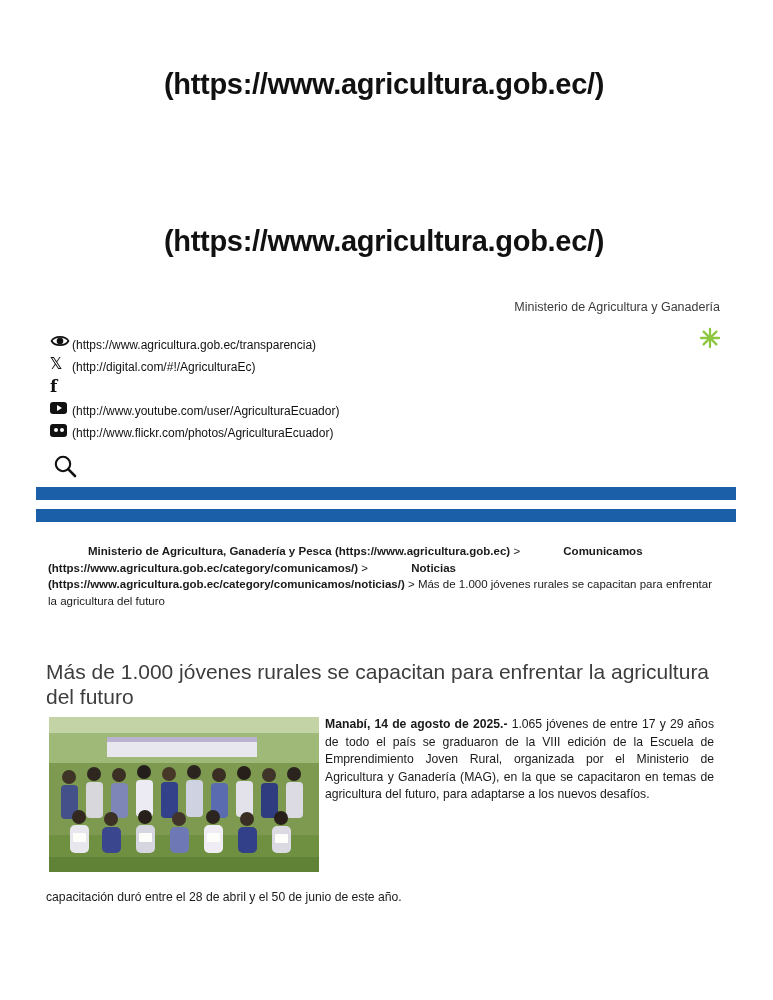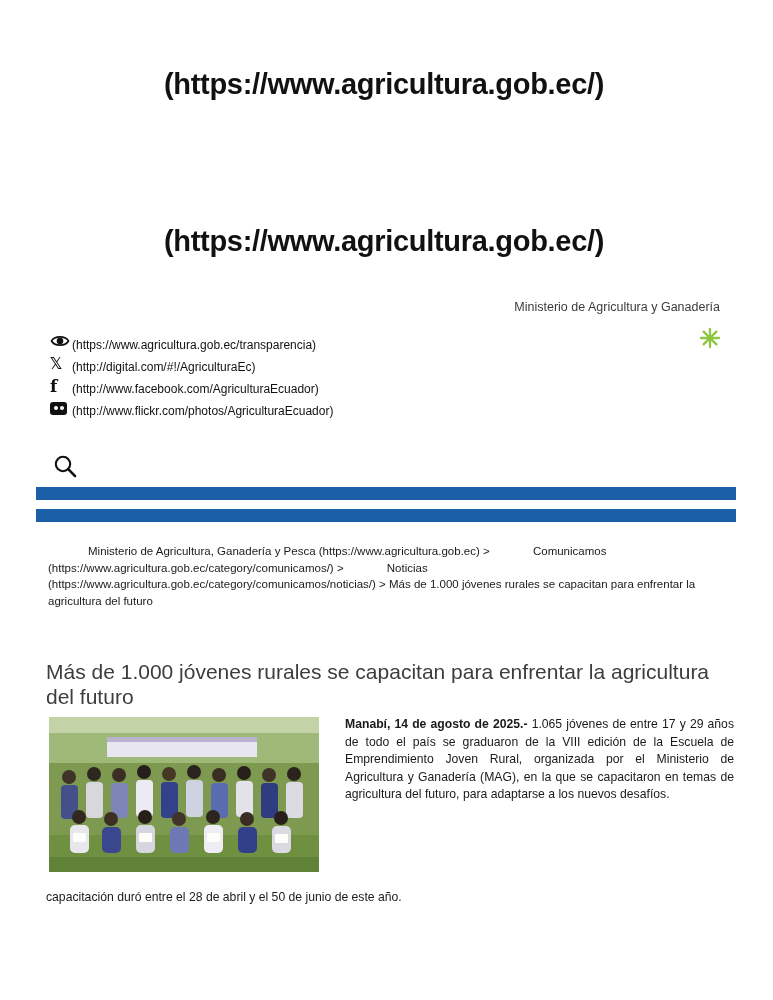--- a/index.html
+++ b/index.html
@@ -235,7 +235,6 @@
       <span class="social-ico">
           <span class="fb-glyph">f</span>
         </span>
-      <span class="social-url">(http://www.facebook.com/AgriculturaEcuador)</span>
     </div>
 
 

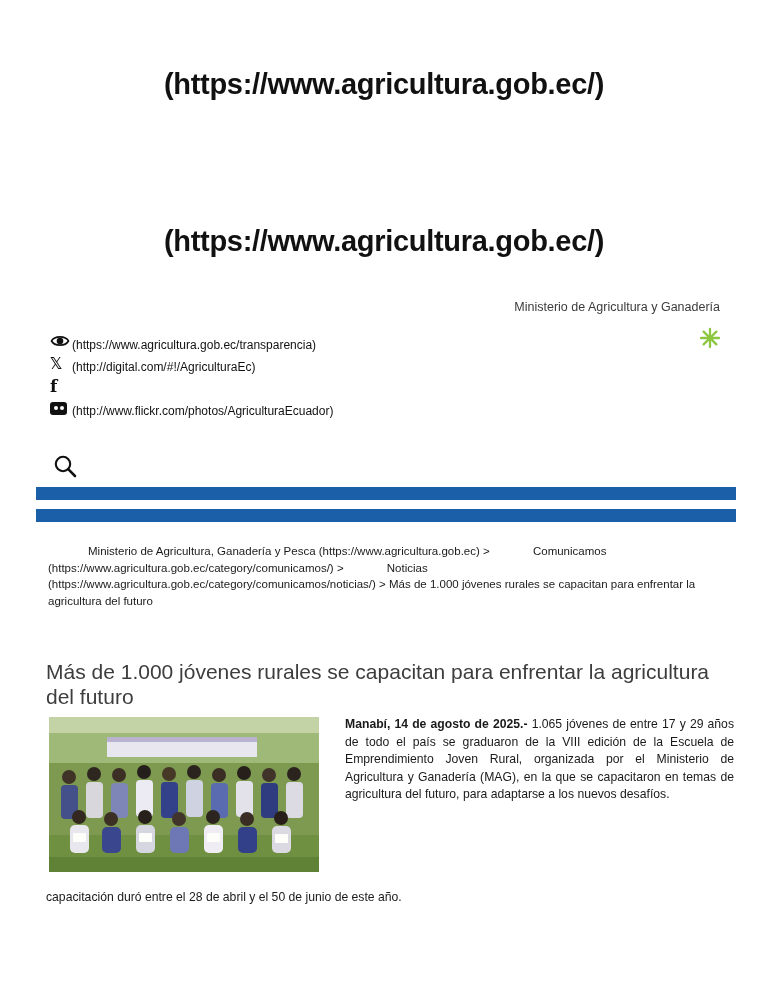--- a/index.html
+++ b/index.html
@@ -237,6 +237,14 @@
         </span>
     </div>
 
+    <div class="social-row">
+      <span class="social-ico">
+        <span class="yt-box">
+            <span class="yt-tri"></span>
+          </span>
+      </span>
+      <span class="social-url">(http://www.youtube.com/user/AgriculturaEcuador)</span>
+    </div>
 
     <div class="social-row">
       <span class="social-ico">

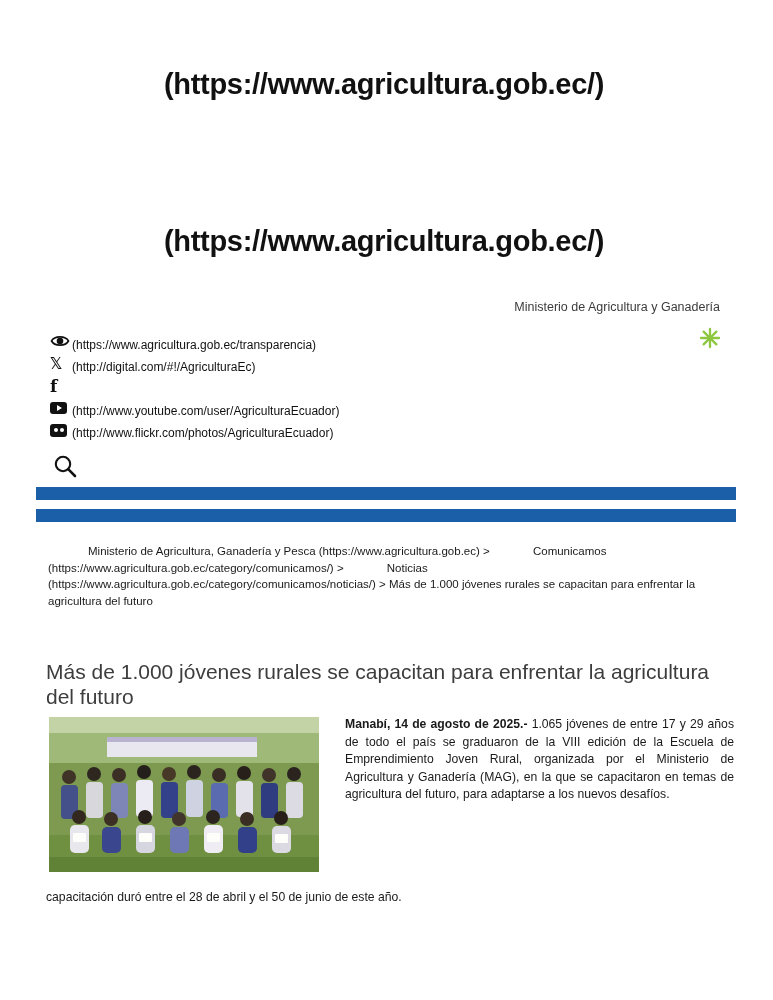--- a/index.html
+++ b/index.html
@@ -137,7 +137,7 @@
     line-height: 16.5px;
     color: #1a1a1a;
   }
-  .breadcrumb b { font-weight: normal; padding-left: 40px; }
+  .breadcrumb b { font-weight: bold; padding-left: 40px; }
 
   
   .article-title {

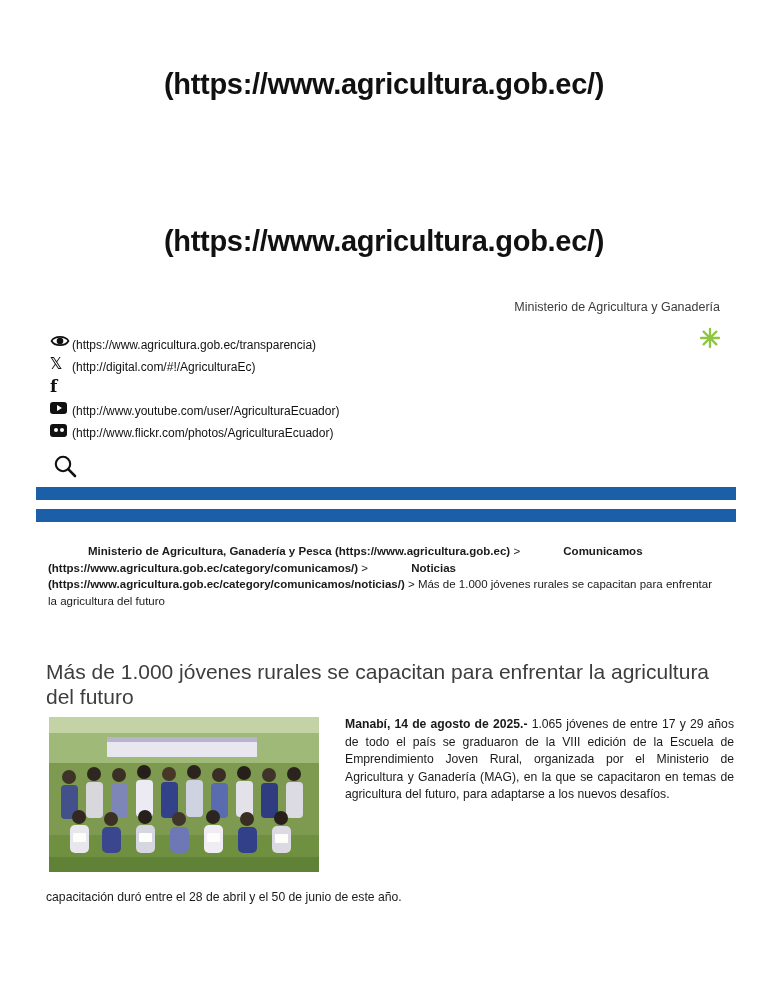--- a/index.html
+++ b/index.html
@@ -167,7 +167,7 @@
   
   .body-col {
     position: absolute;
-    left: 345px;
+    left: 325px;
     top: 716px;
     width: 389px;
     font-size: 12.2px;

